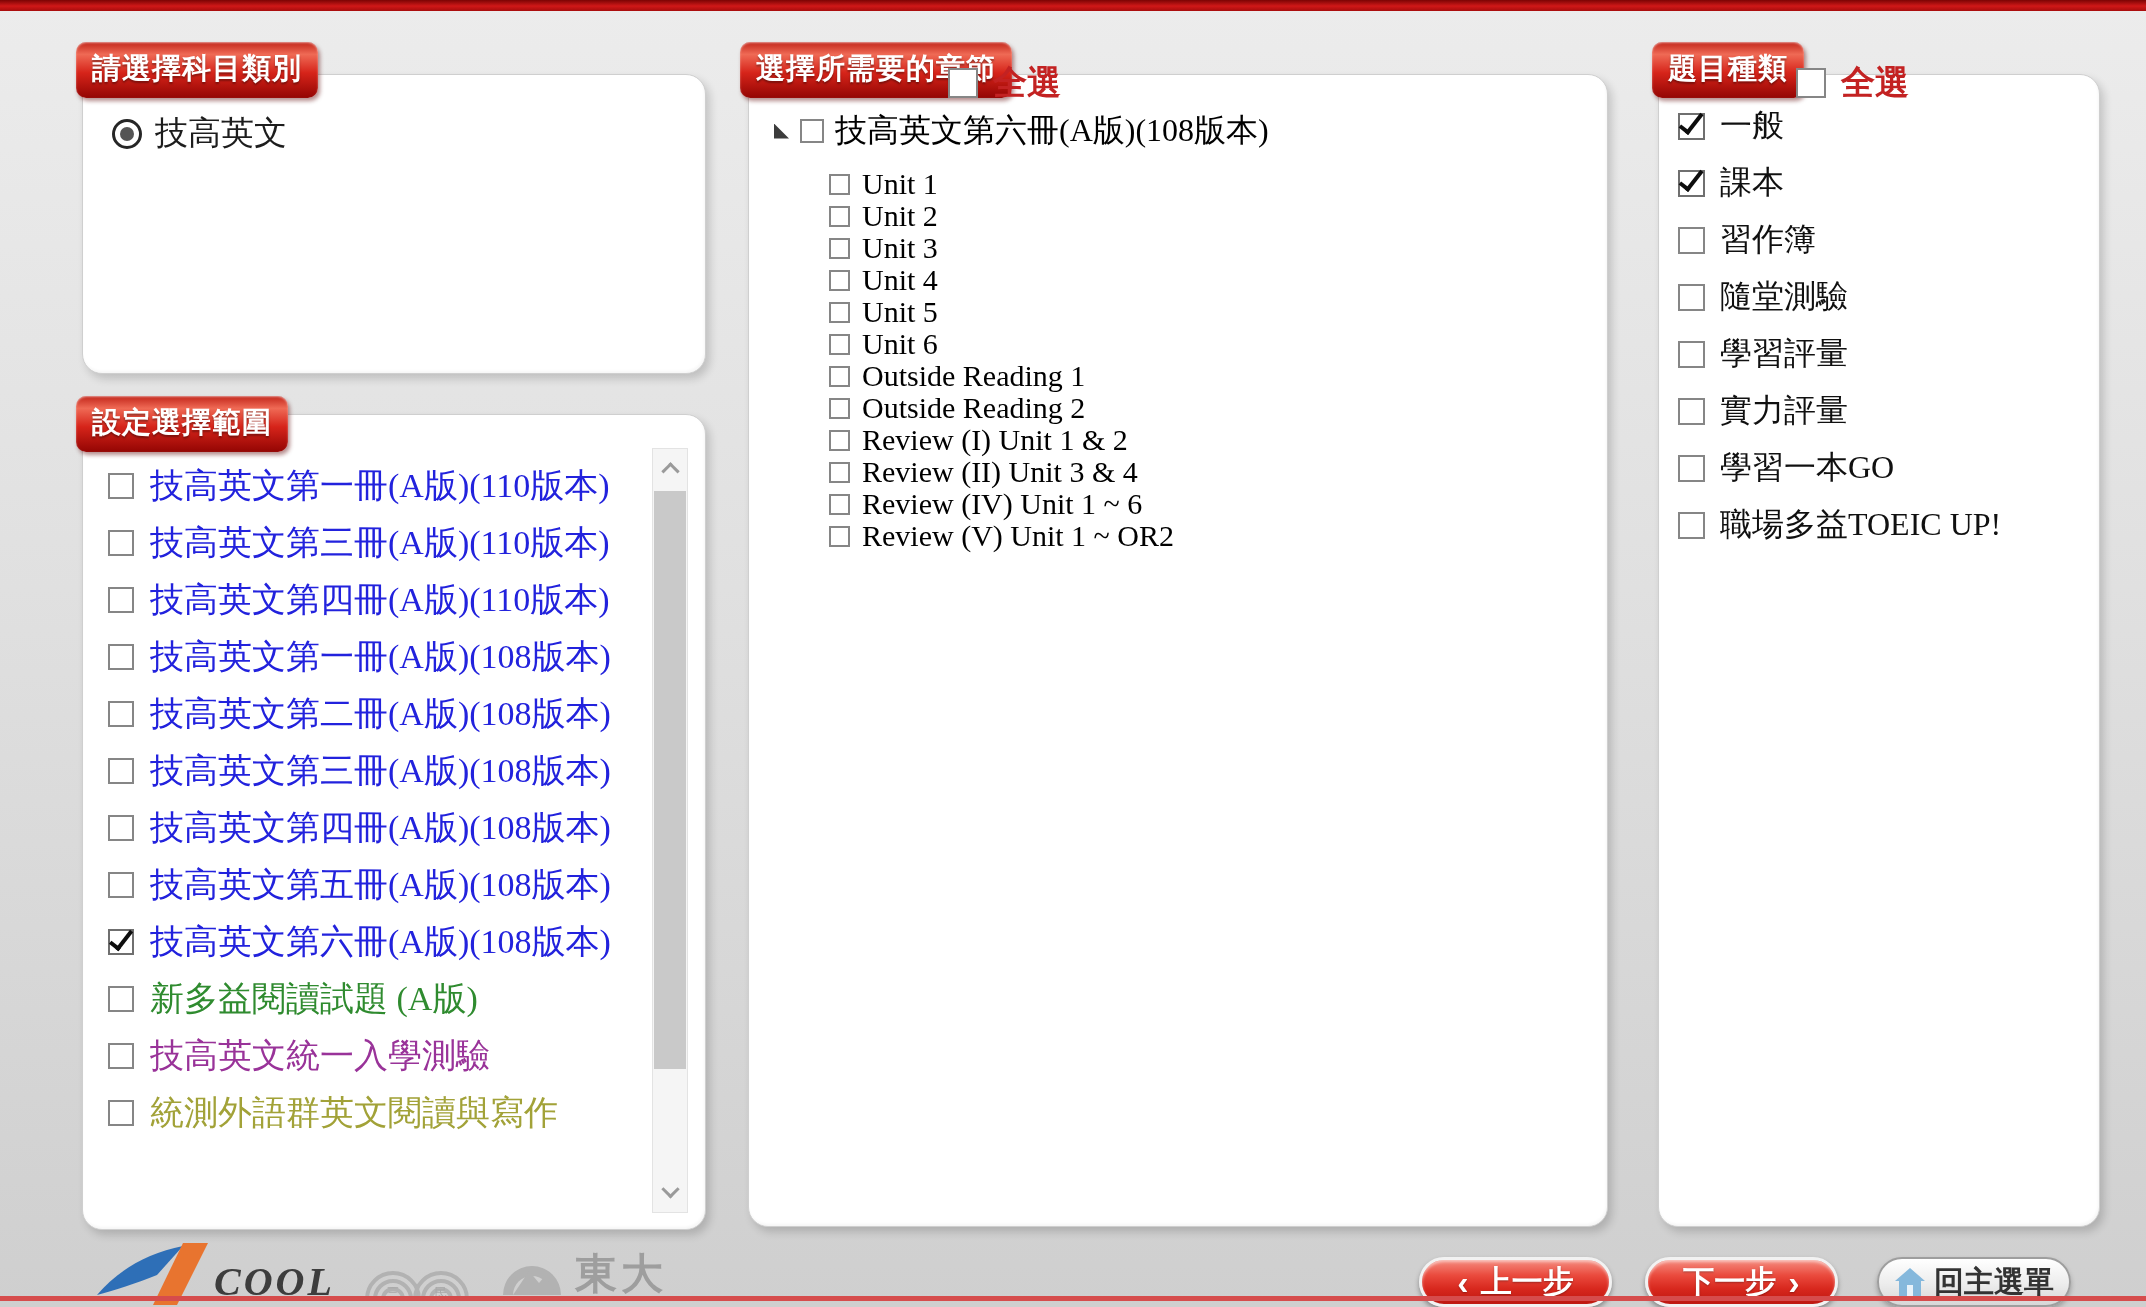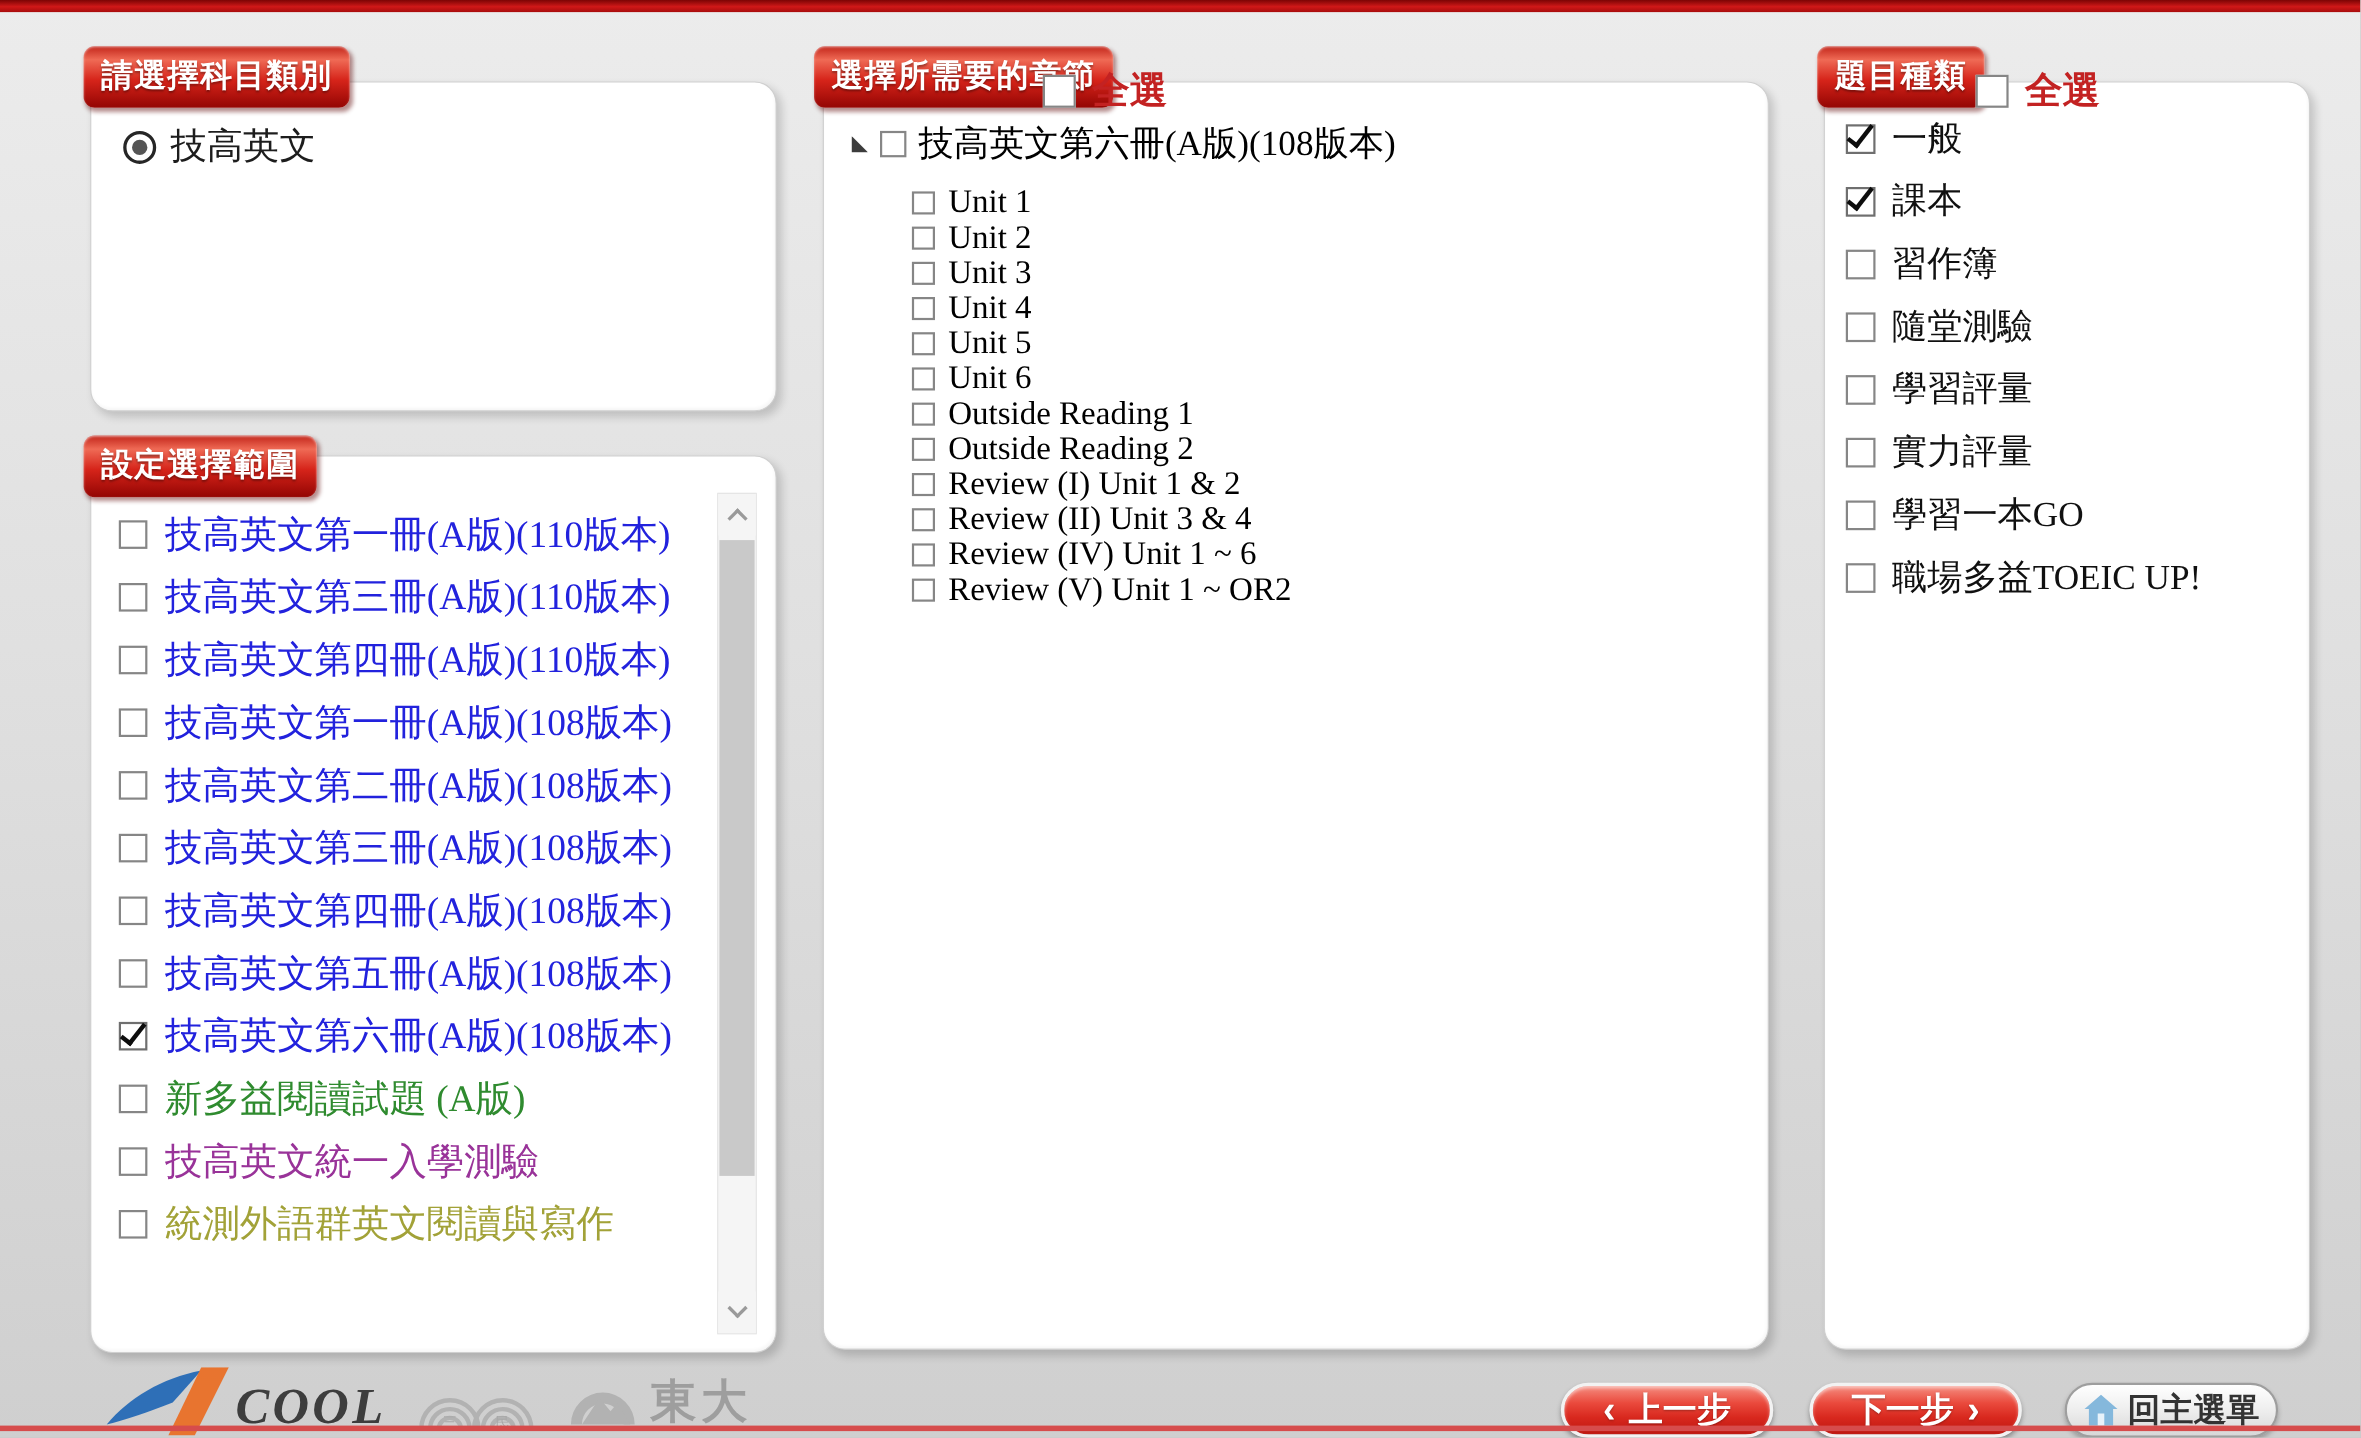--- a/index.html
+++ b/index.html
@@ -105,7 +105,7 @@
   .logos { position:absolute; left:95px; top:1243px; height:62px; display:flex; align-items:center; gap:28px; }
   .cool-text {
     font-family:"Liberation Serif","DejaVu Serif",serif; font-style:italic; font-weight:bold;
-    font-size:46px; color:#3d3d3d; letter-spacing:3px;
+    font-size:40px; color:#3d3d3d; letter-spacing:3px;
   }
   .dongda-text {
     font-family:"Liberation Serif","DejaVu Serif",serif; font-weight:bold;

